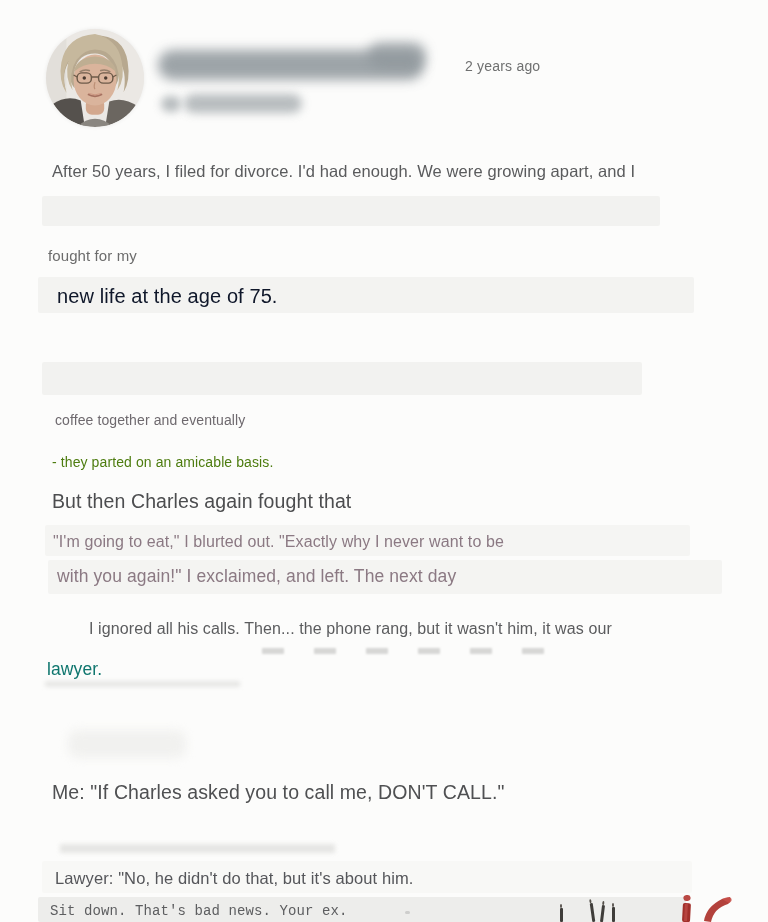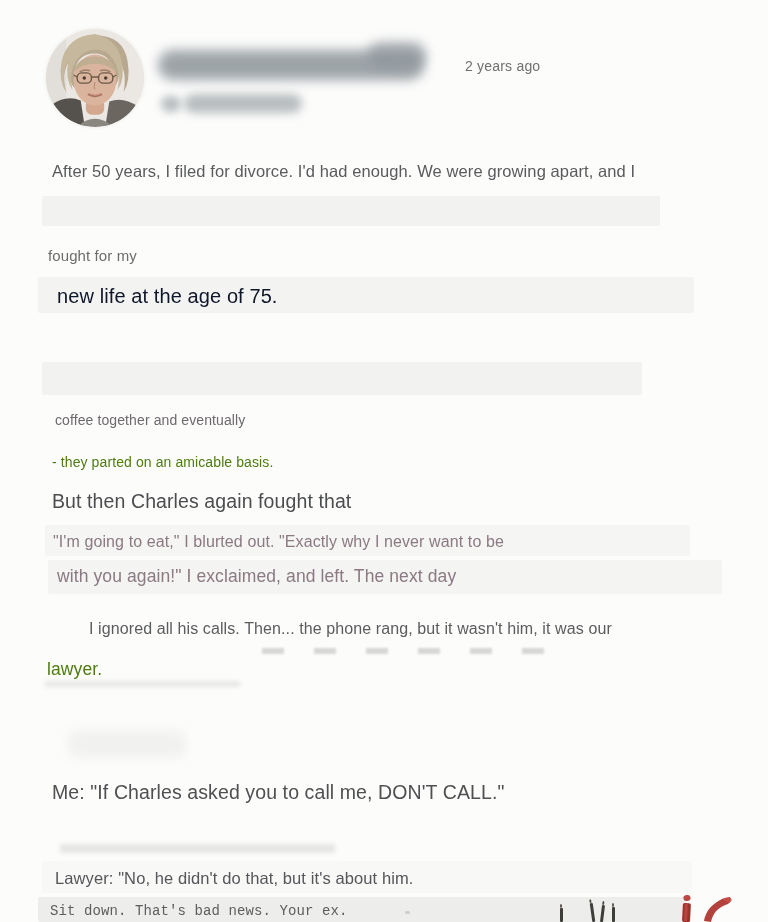--- a/index.html
+++ b/index.html
@@ -85,7 +85,7 @@
   .l9  { left: 53px; top: 532px; font-size: 16px;   color: var(--text_mauve, #8b7983); }
   .l10 { left: 57px; top: 566px; font-size: 17.5px; color: var(--text_mauve, #8b7983); }
   .l11 { left: 53px; top: 619px; font-size: 16px;  color: #5b5c5e; margin-left: 36px; }
-  .l12 { left: 47px; top: 659px; font-size: 17.5px; color: #4d7c0f; }
+  .l12 { left: 47px; top: 659px; font-size: 17.5px; color: #0f766e; }
   .l13 { left: 52px; top: 781px; font-size: 19.5px; color: #4f5052; }
   .l14 { left: 55px; top: 869px; font-size: 16.5px; color: #55565a; }
   .l15 { left: 50px; top: 903px; font-size: 14px;  color: #5d5e60; font-family: Liberation Mono, monospace; }

